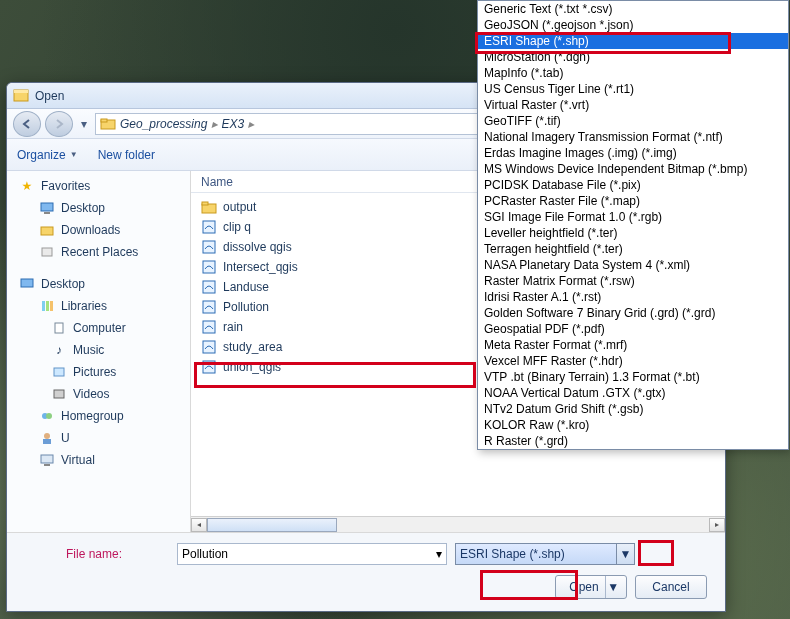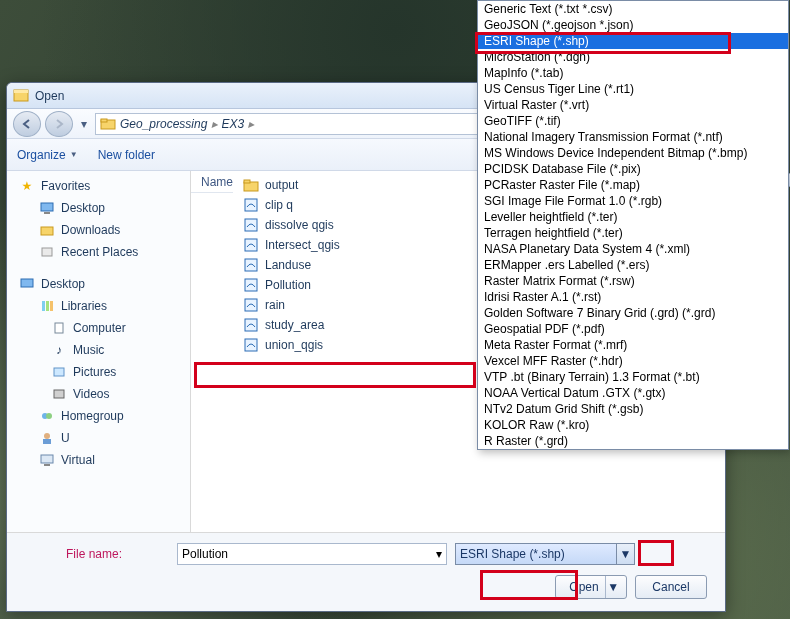--- a/index.html
+++ b/index.html
@@ -508,6 +508,7 @@
     <div class="ft-item">Virtual Raster (*.vrt)</div>
     <div class="ft-item">GeoTIFF (*.tif)</div>
     <div class="ft-item">National Imagery Transmission Format (*.ntf)</div>
+    <div class="ft-item">Erdas Imagine Images (.img) (*.img)</div>
     <div class="ft-item">MS Windows Device Independent Bitmap (*.bmp)</div>
     <div class="ft-item">PCIDSK Database File (*.pix)</div>
     <div class="ft-item">PCRaster Raster File (*.map)</div>

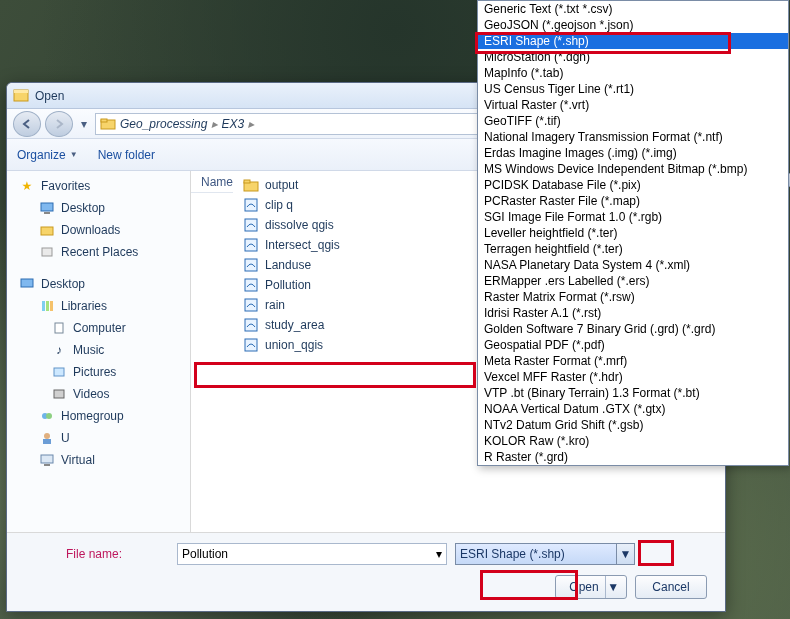--- a/index.html
+++ b/index.html
@@ -136,7 +136,7 @@
   .filelist {
     flex:1;
     display:flex;
-    flex-direction:row;
+    flex-direction:column;
     min-width:0;
   }
   .fl-header{

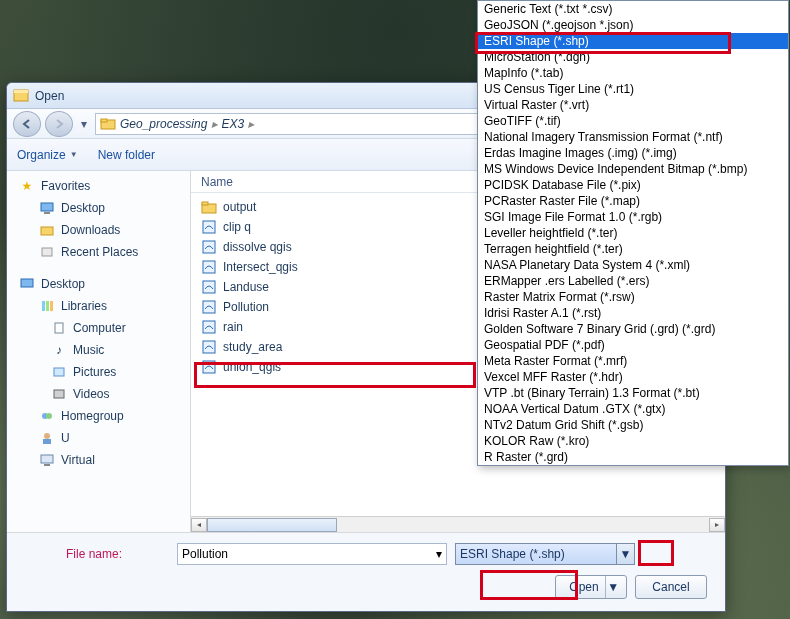--- a/index.html
+++ b/index.html
@@ -516,7 +516,6 @@
     <div class="ft-item">Leveller heightfield (*.ter)</div>
     <div class="ft-item">Terragen heightfield (*.ter)</div>
     <div class="ft-item">NASA Planetary Data System 4 (*.xml)</div>
-    <div class="ft-item">ERMapper .ers Labelled (*.ers)</div>
     <div class="ft-item">Raster Matrix Format (*.rsw)</div>
     <div class="ft-item">Idrisi Raster A.1 (*.rst)</div>
     <div class="ft-item">Golden Software 7 Binary Grid (.grd) (*.grd)</div>

